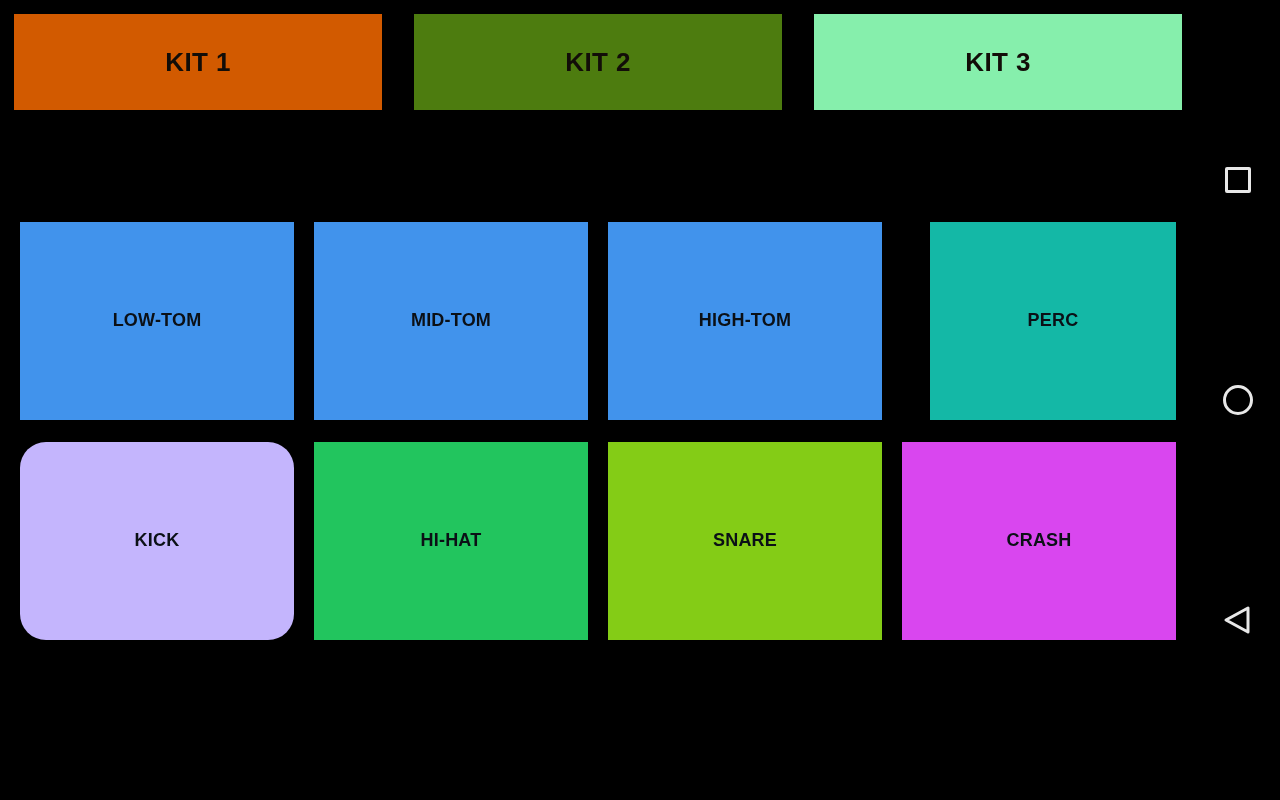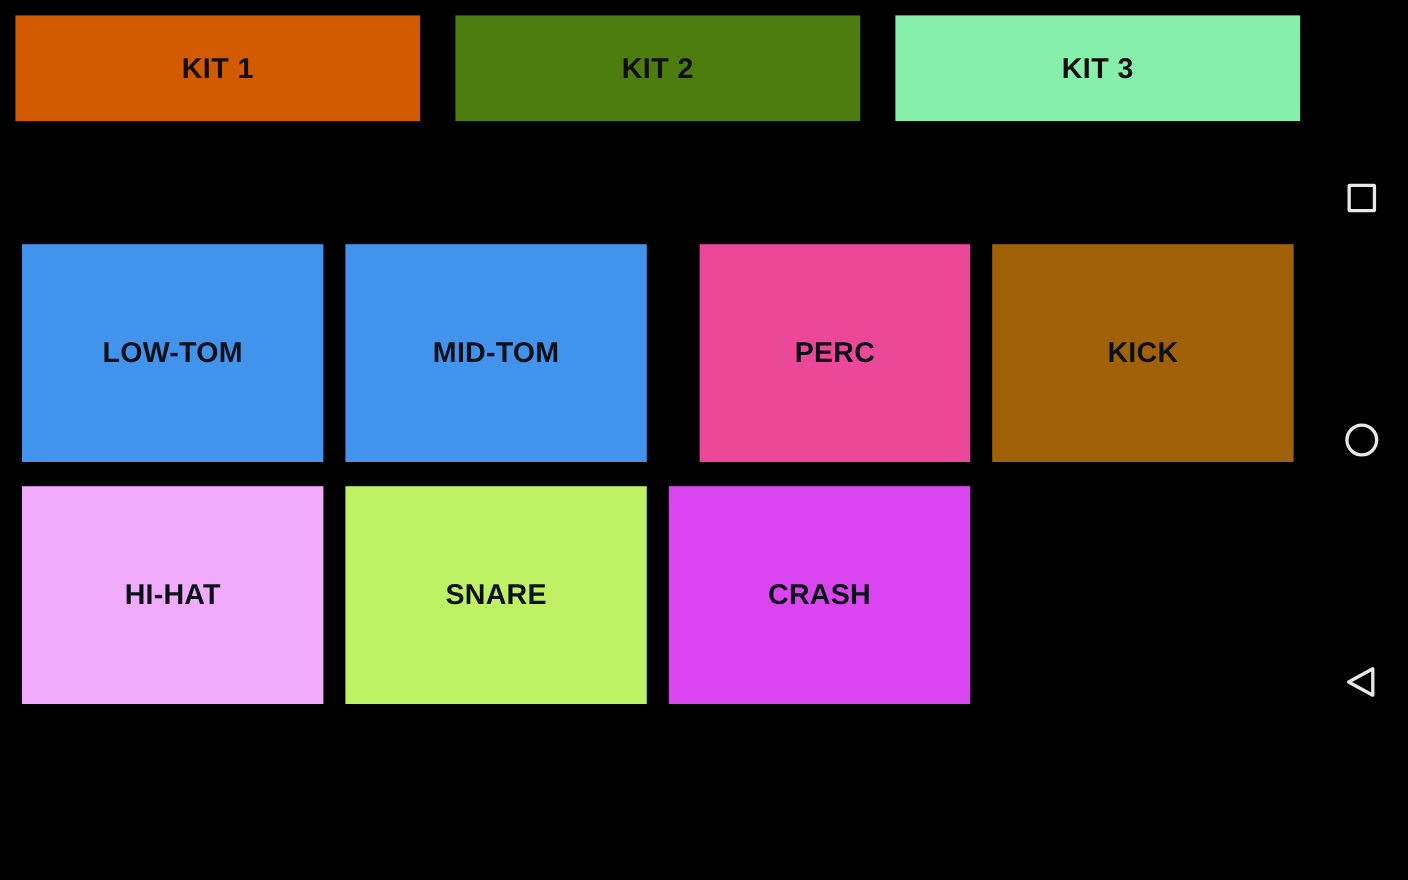--- a/index.html
+++ b/index.html
@@ -86,7 +86,7 @@
     box-sizing: border-box;
   }
   .pad-label {
-    font-size: 26px;
+    font-size: 18px;
     font-weight: bold;
     letter-spacing: 0.2px;
     color: #0b1016;

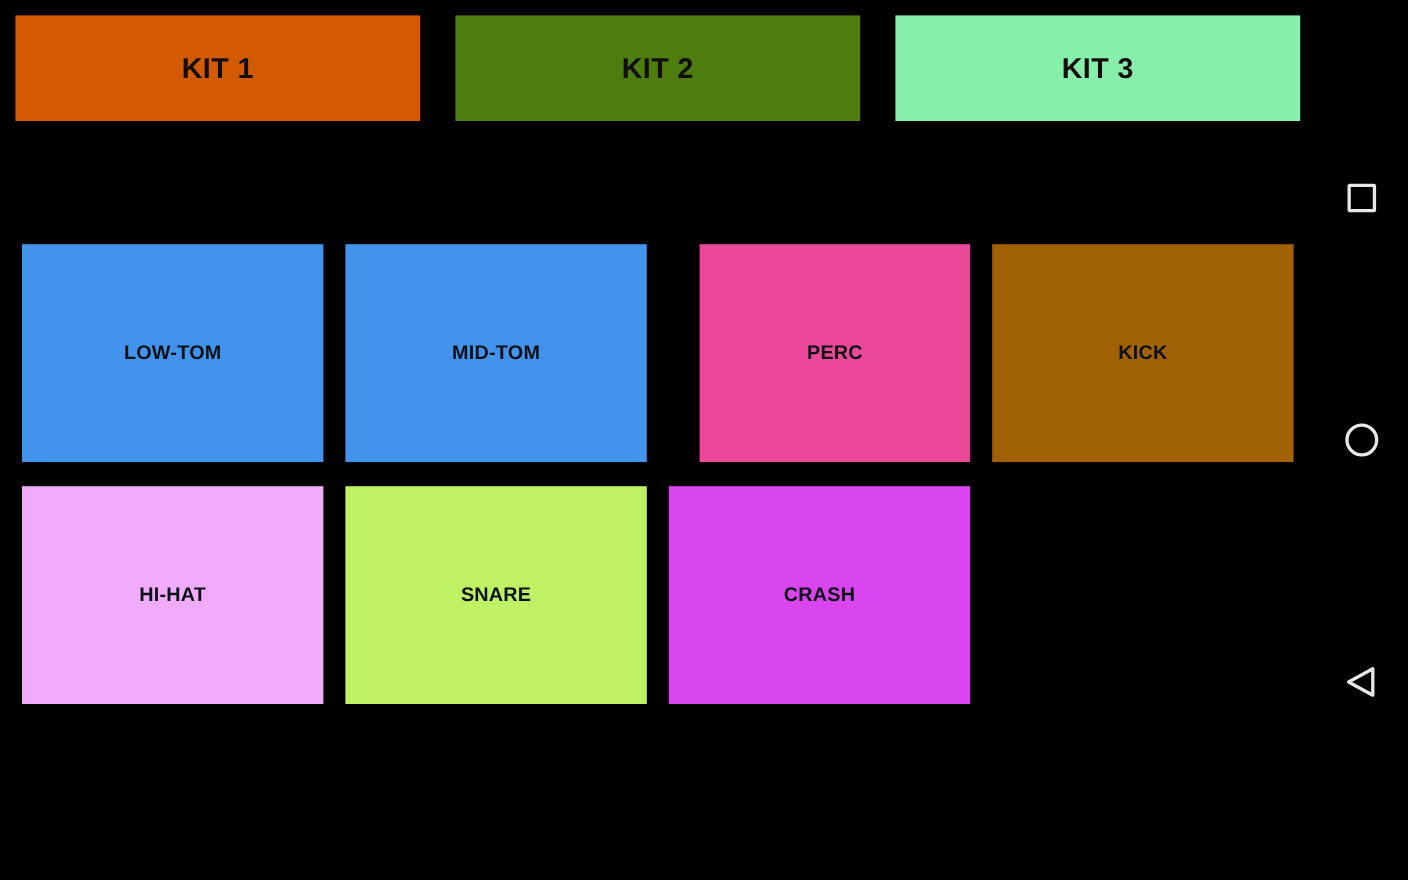--- a/index.html
+++ b/index.html
@@ -170,6 +170,9 @@
       <button class="pad" style="background-color: rgb(65, 147, 236);">
         <span class="pad-label">MID-TOM</span>
       </button>
+      <button class="pad" style="background-color: rgb(65, 147, 236);">
+        <span class="pad-label">HIGH-TOM</span>
+      </button>
       <button class="pad" style="background-color: #ec4899; margin-left: 28px;">
         <span class="pad-label">PERC</span>
       </button>

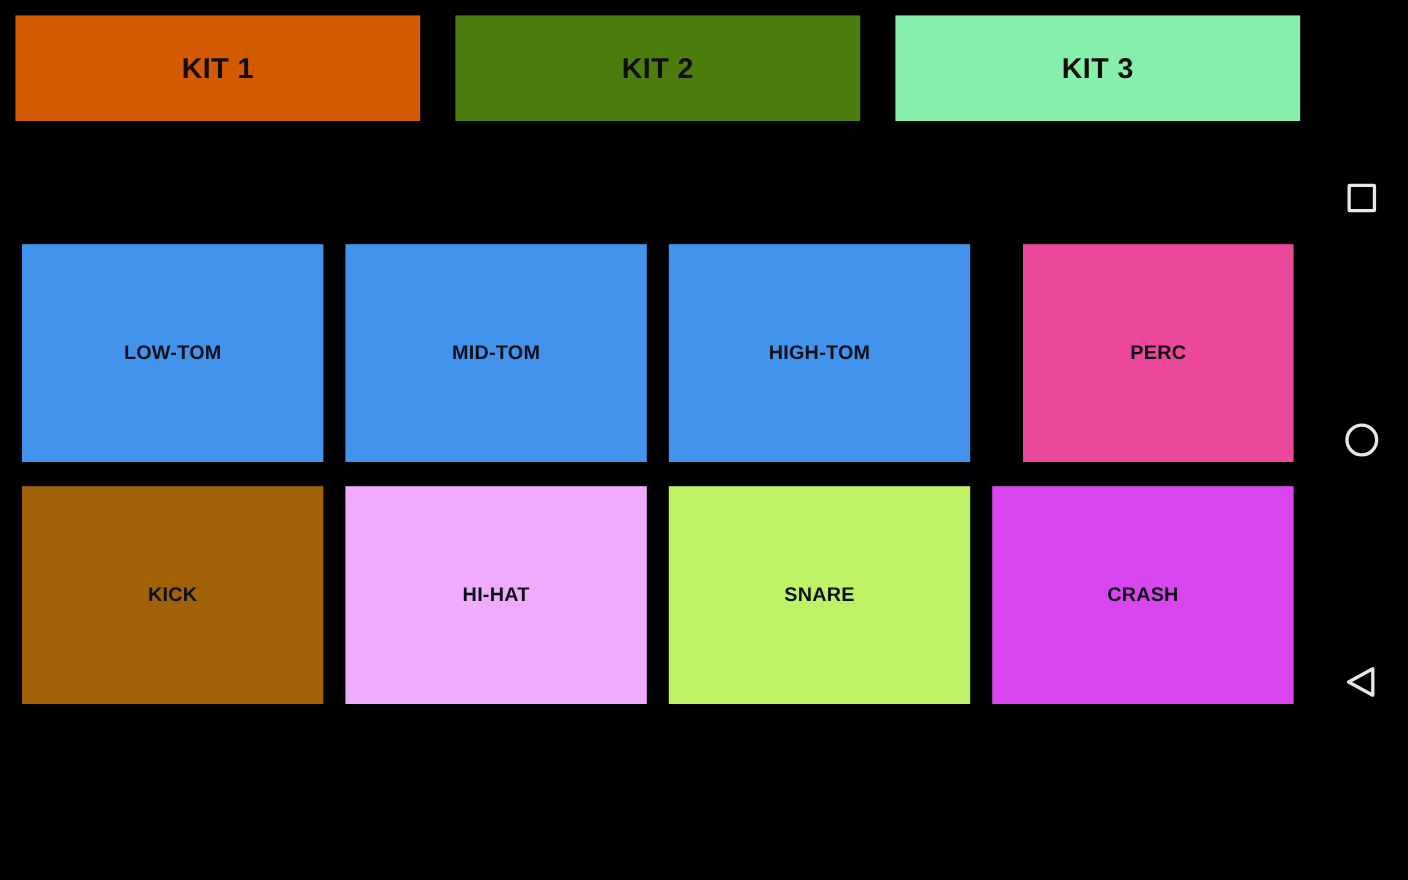--- a/index.html
+++ b/index.html
@@ -173,7 +173,7 @@
       <button class="pad" style="background-color: rgb(65, 147, 236);">
         <span class="pad-label">HIGH-TOM</span>
       </button>
-      <button class="pad" style="background-color: #ec4899; margin-left: 28px;">
+      <button class="pad" style="background-color: #14b8a6; margin-left: 28px;">
         <span class="pad-label">PERC</span>
       </button>
       <button class="pad" style="background-color: #a16207;">

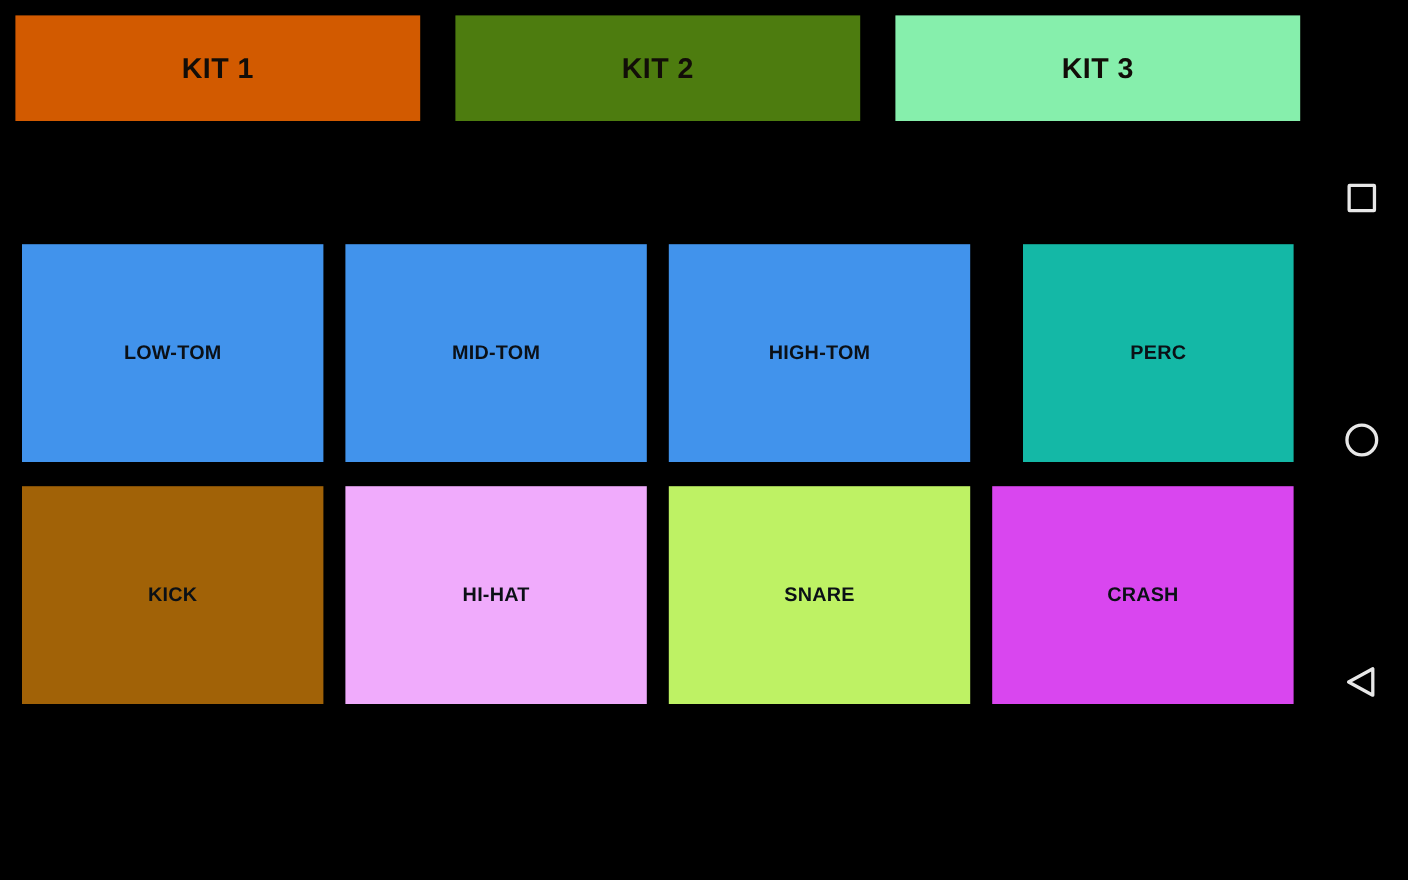--- a/index.html
+++ b/index.html
@@ -176,7 +176,7 @@
       <button class="pad" style="background-color: #14b8a6; margin-left: 28px;">
         <span class="pad-label">PERC</span>
       </button>
-      <button class="pad" style="background-color: #a16207;">
+      <button class="pad" style="background-color: #c4b5fd; border-radius: 26px;">
         <span class="pad-label">KICK</span>
       </button>
       <button class="pad" style="background-color: #f0abfc;">

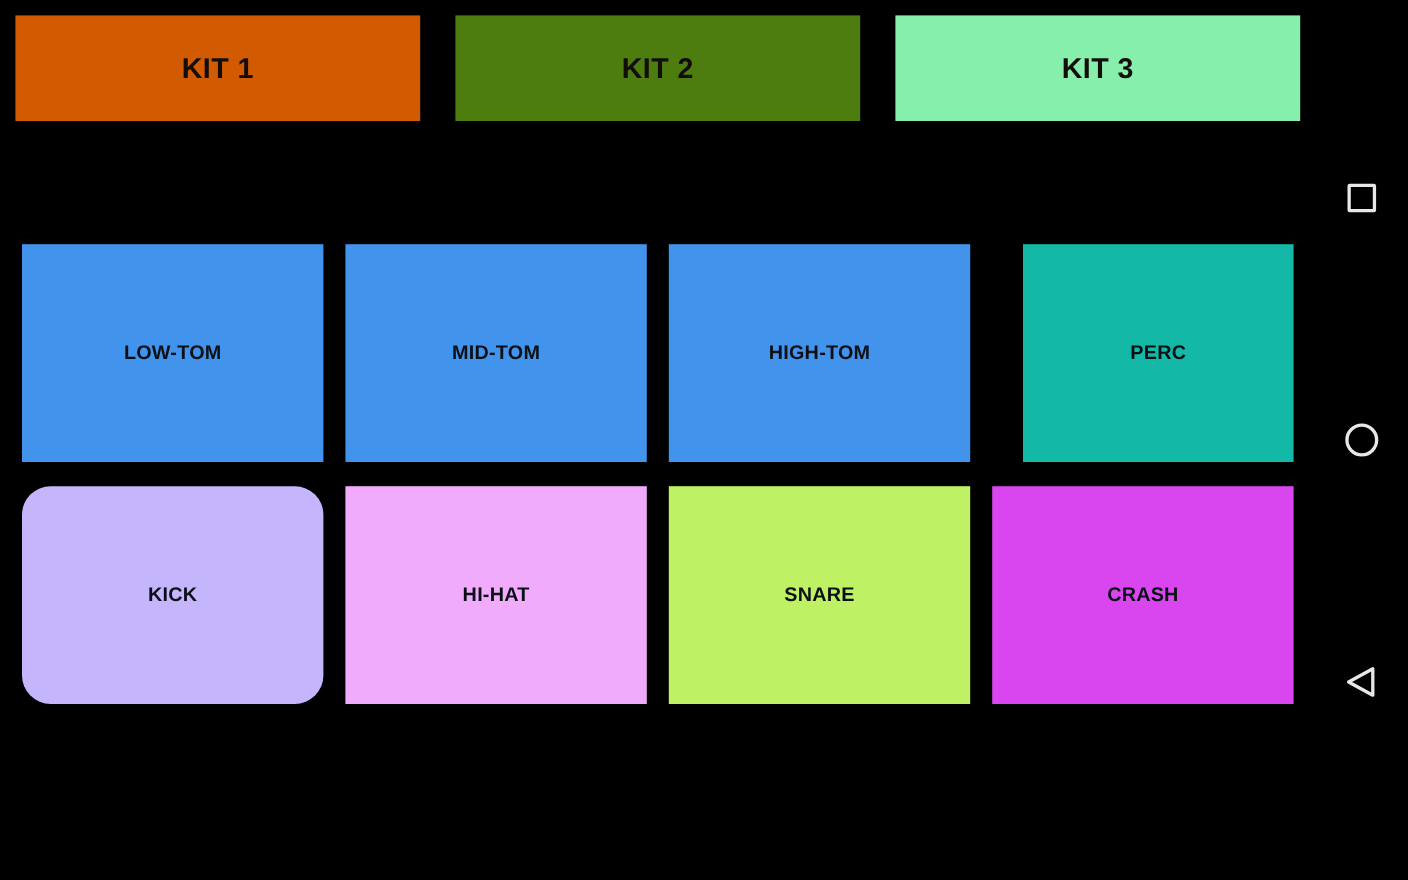--- a/index.html
+++ b/index.html
@@ -179,7 +179,7 @@
       <button class="pad" style="background-color: #c4b5fd; border-radius: 26px;">
         <span class="pad-label">KICK</span>
       </button>
-      <button class="pad" style="background-color: #f0abfc;">
+      <button class="pad" style="background-color: #22c55e;">
         <span class="pad-label">HI-HAT</span>
       </button>
       <button class="pad" style="background-color: #bef264;">

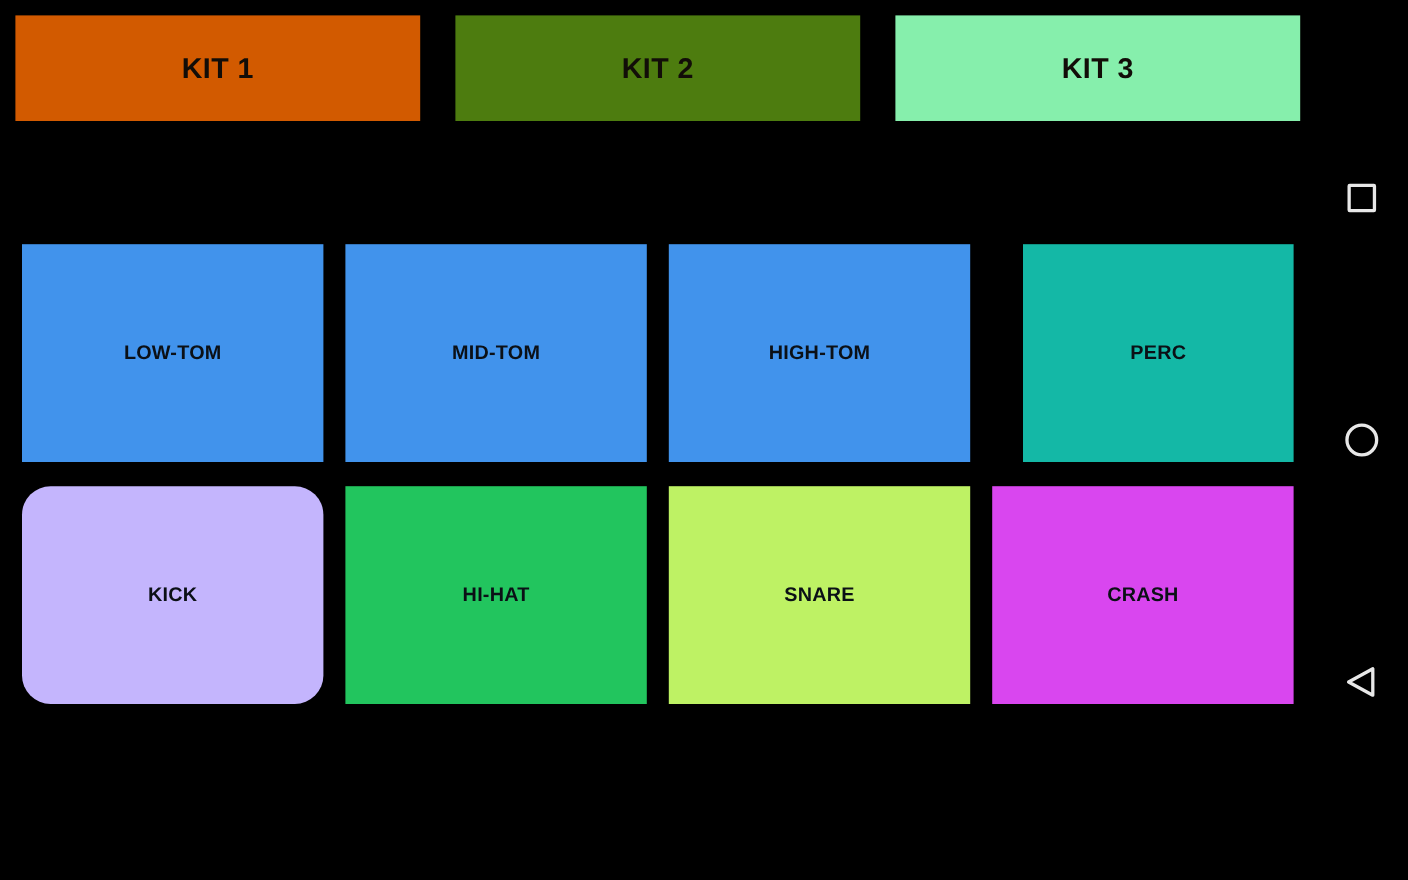--- a/index.html
+++ b/index.html
@@ -182,7 +182,7 @@
       <button class="pad" style="background-color: #22c55e;">
         <span class="pad-label">HI-HAT</span>
       </button>
-      <button class="pad" style="background-color: #bef264;">
+      <button class="pad" style="background-color: #84cc16;">
         <span class="pad-label">SNARE</span>
       </button>
       <button class="pad" style="background-color: #d946ef;">

